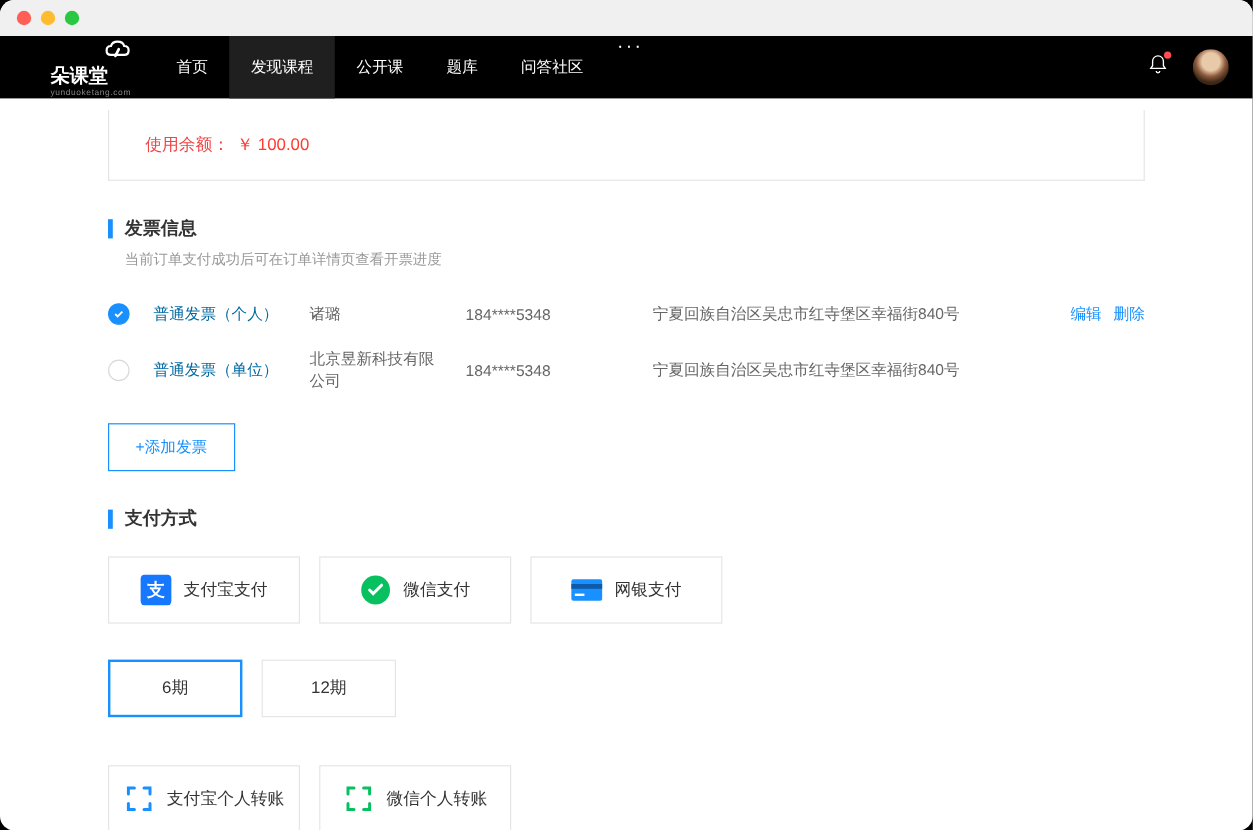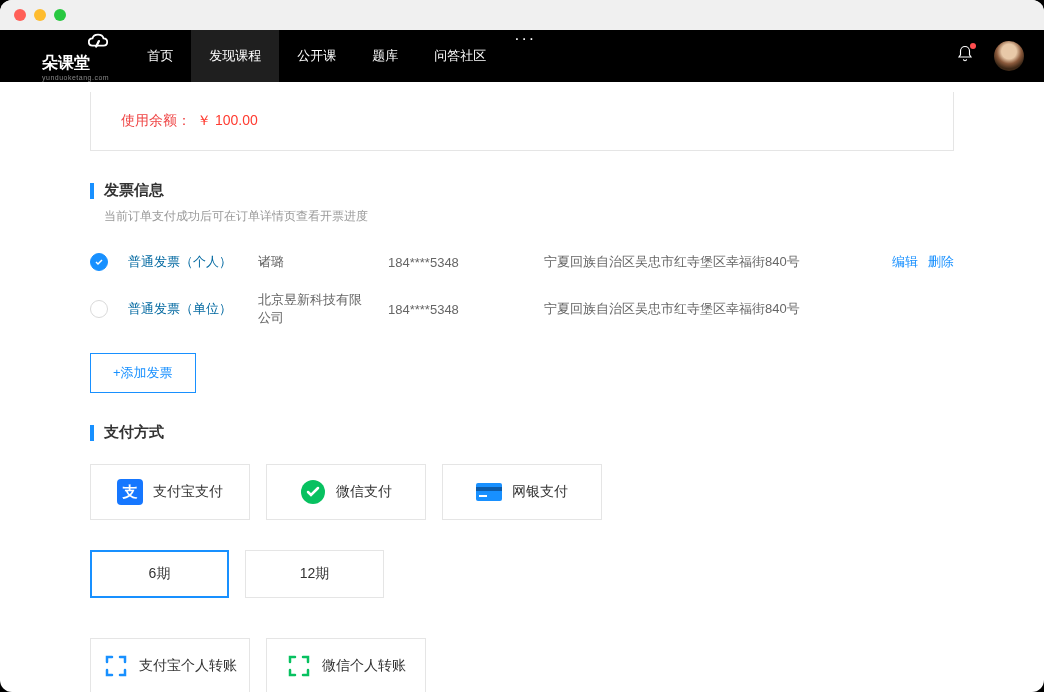--- a/index.html
+++ b/index.html
@@ -166,7 +166,7 @@
       display: flex; gap: 16px; margin-top: 30px;
     }
     .installment-opt {
-      width: 139px; height: 48px;
+      width: 112px; height: 48px;
       border: 1px solid #e5e5e5;
       display: flex; align-items: center; justify-content: center;
       cursor: pointer; font-size: 14px; color: #333;

